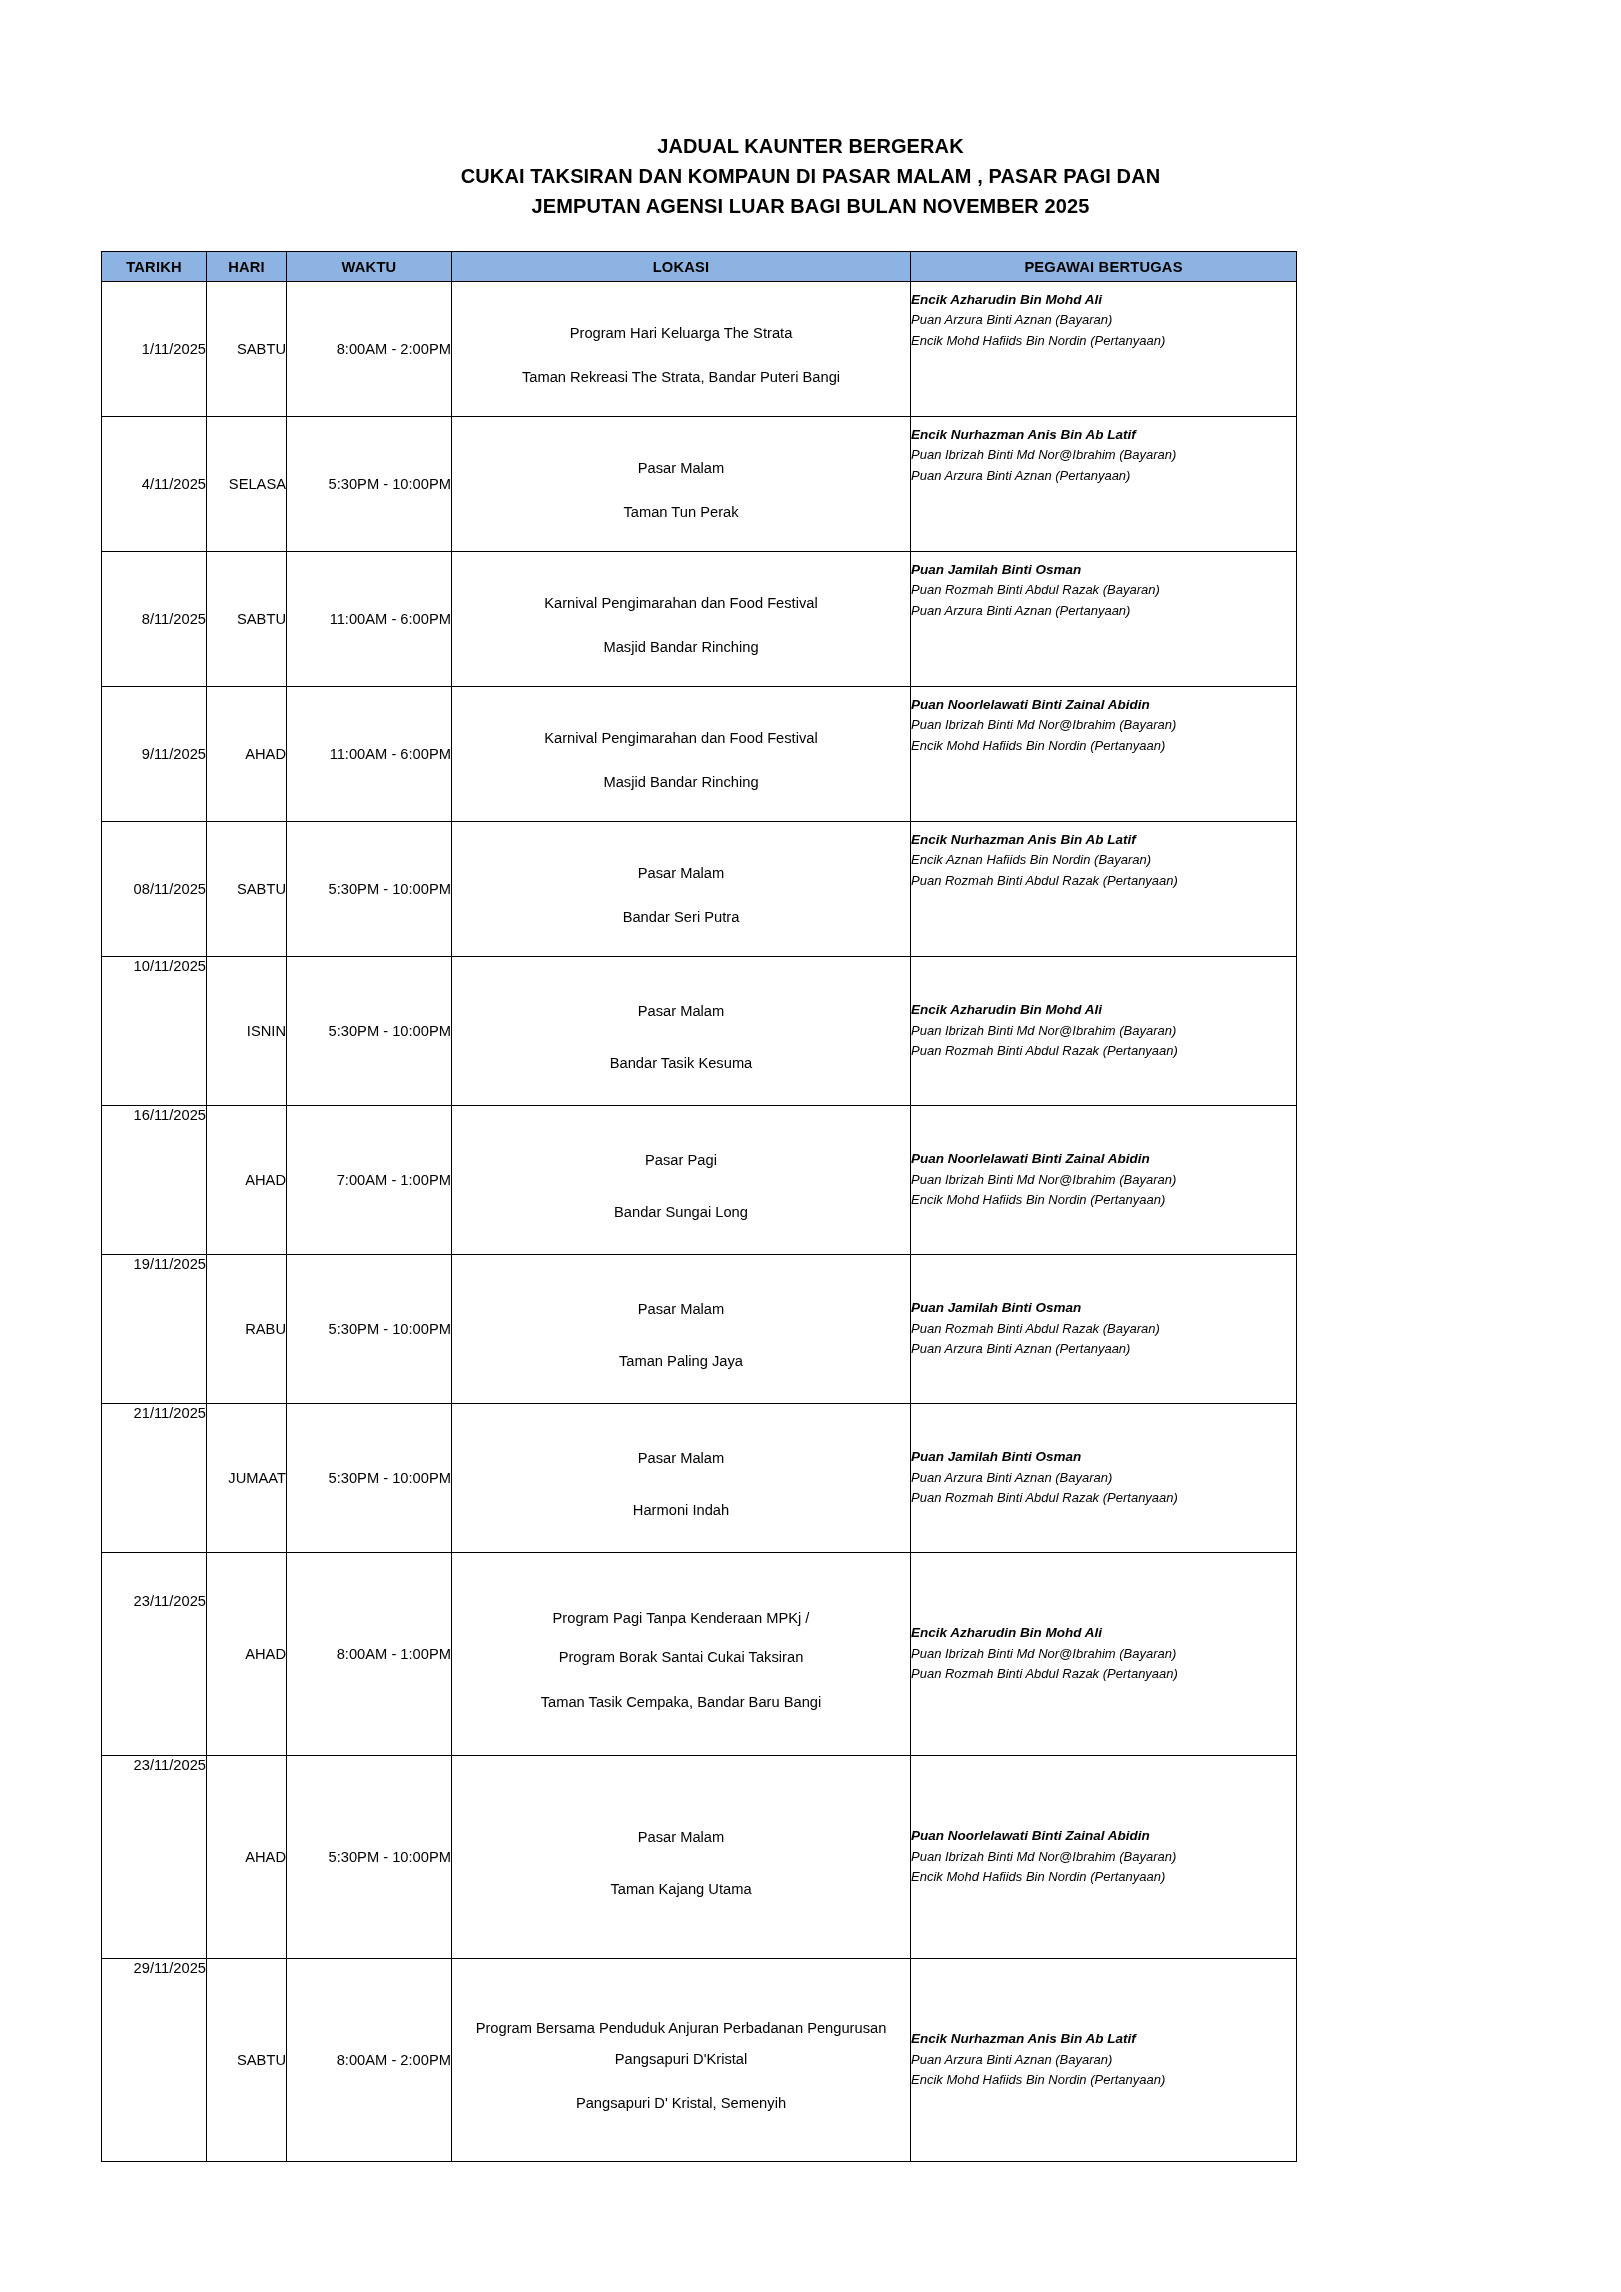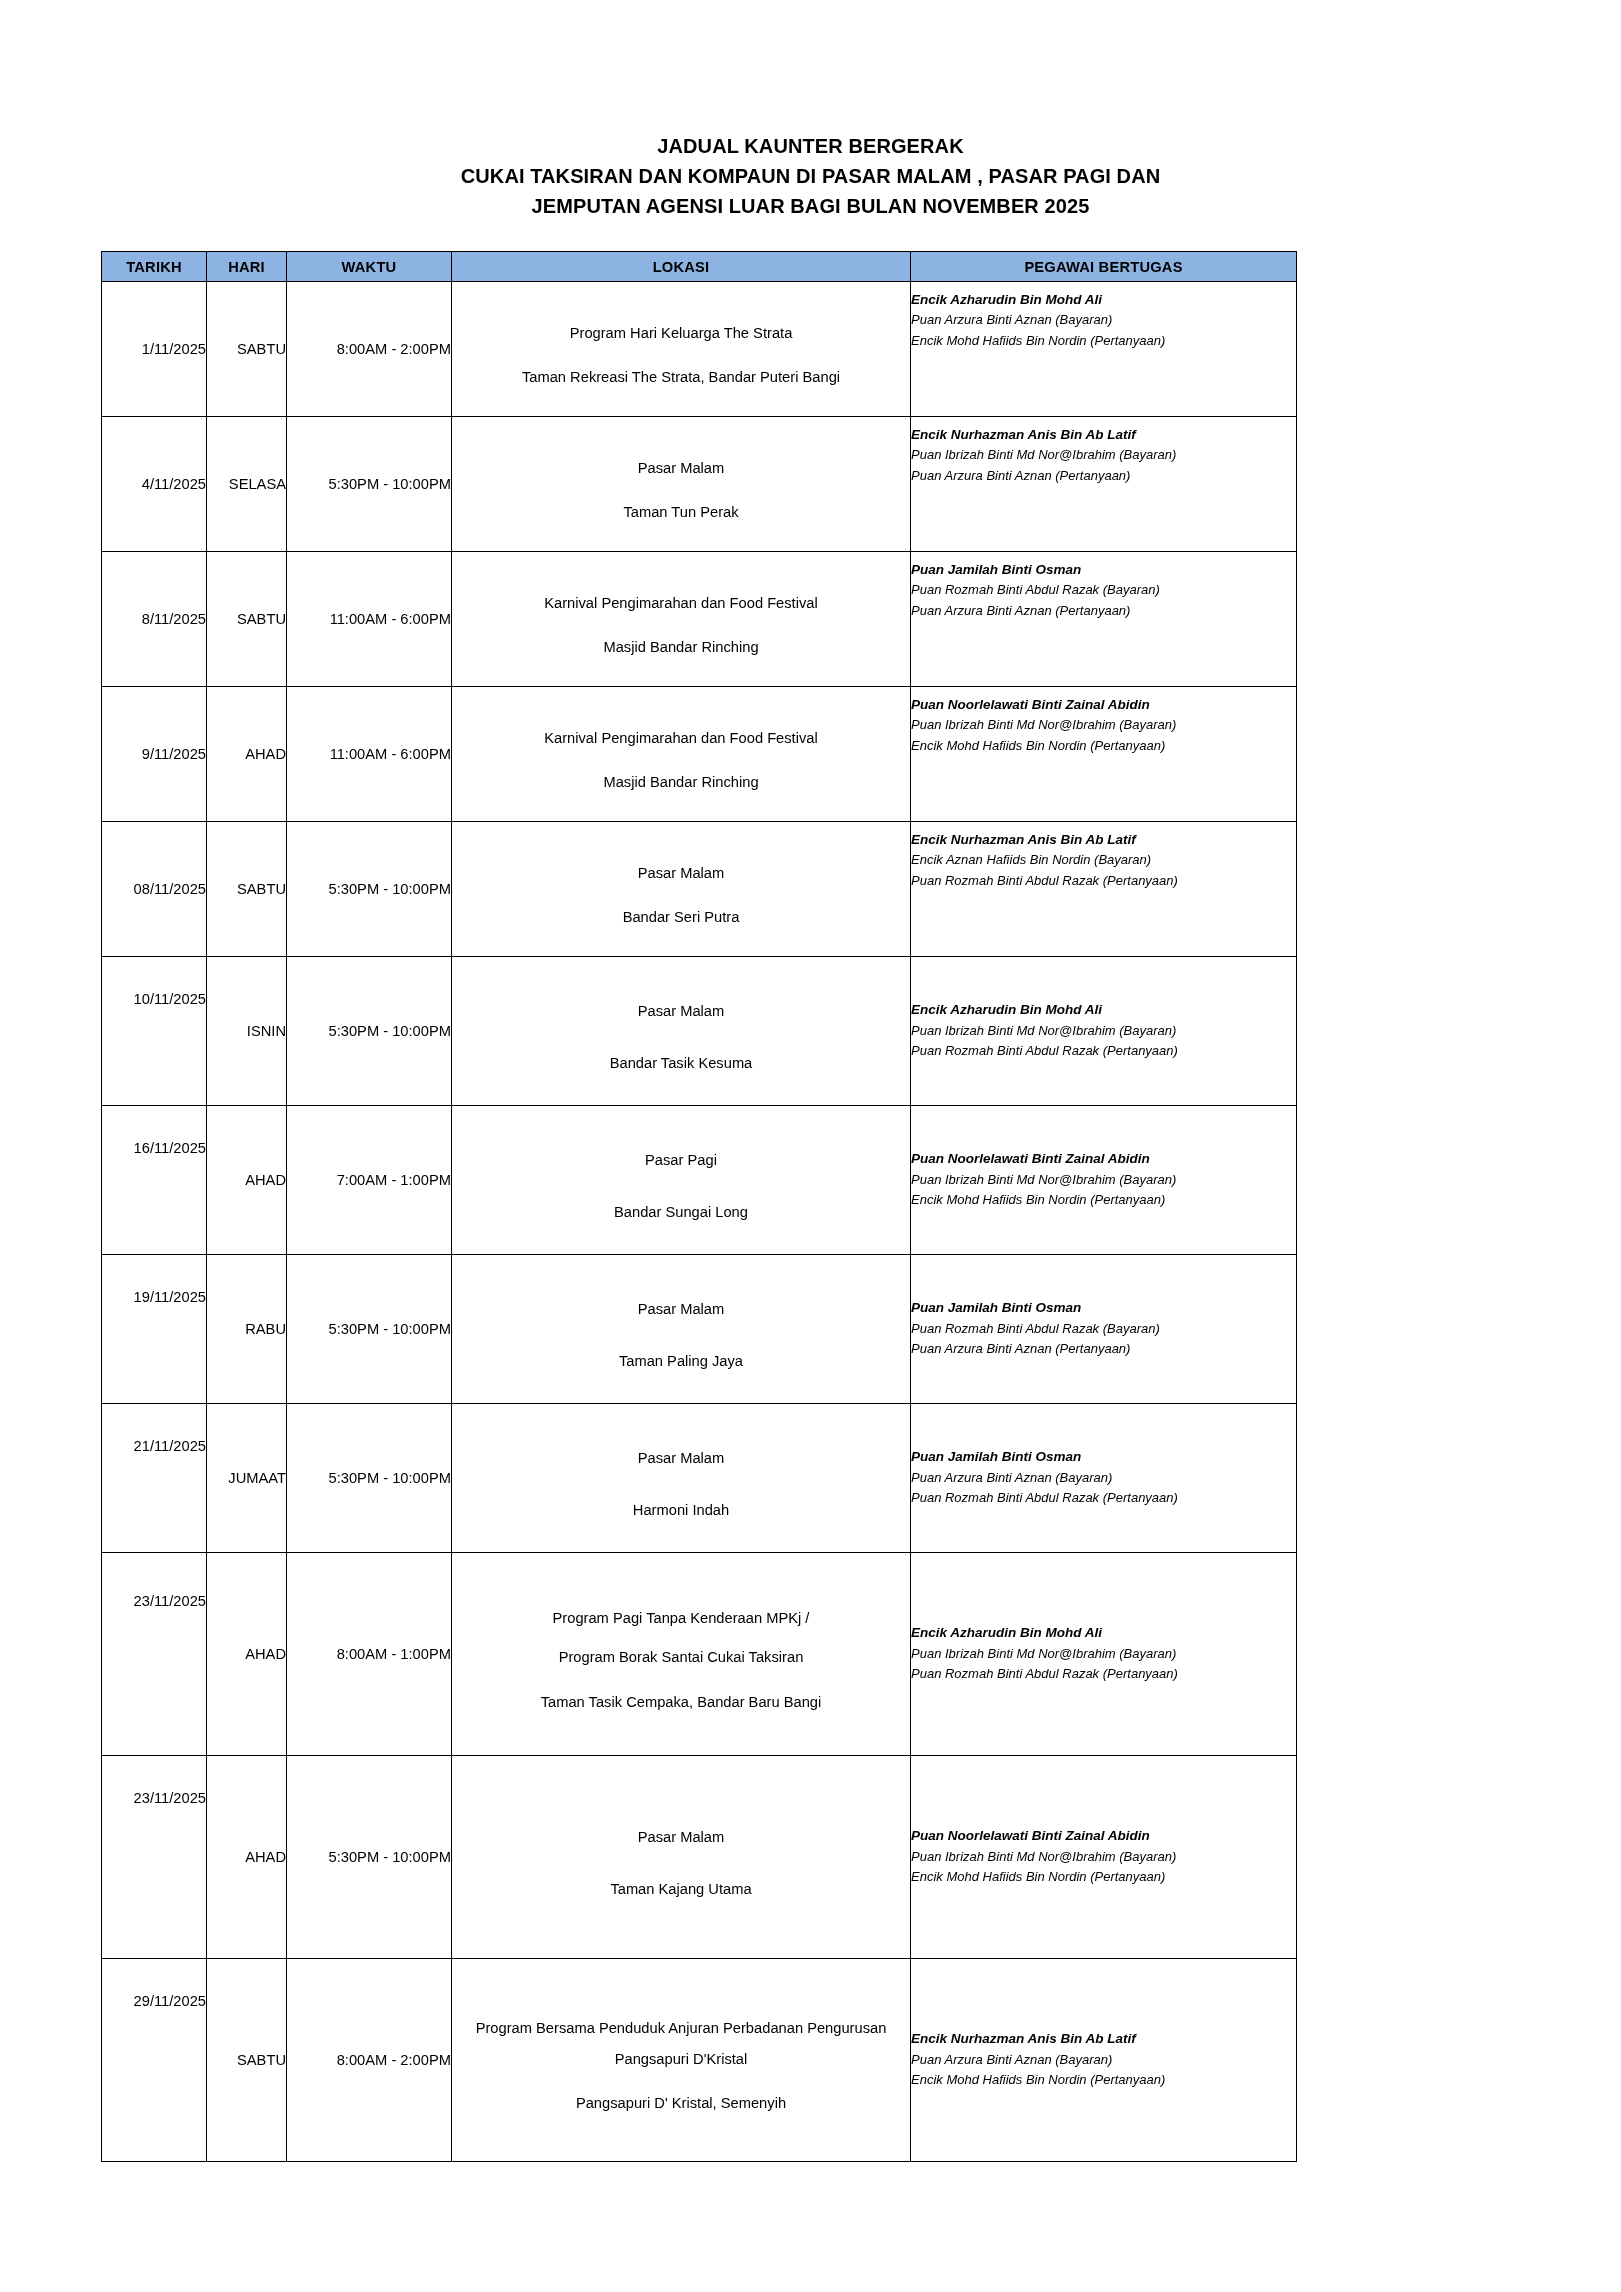--- a/index.html
+++ b/index.html
@@ -87,7 +87,7 @@
   td.cell-tarikh { padding: 0 2px; }
 
   
-  td.cell-tarikh.raise   { vertical-align: top; padding-top: 33px; }
+  td.cell-tarikh.raise   { vertical-align: top; }
   td.cell-tarikh.raise2  { vertical-align: top; padding-top: 39px; }
 
   td.cell-lokasi {

